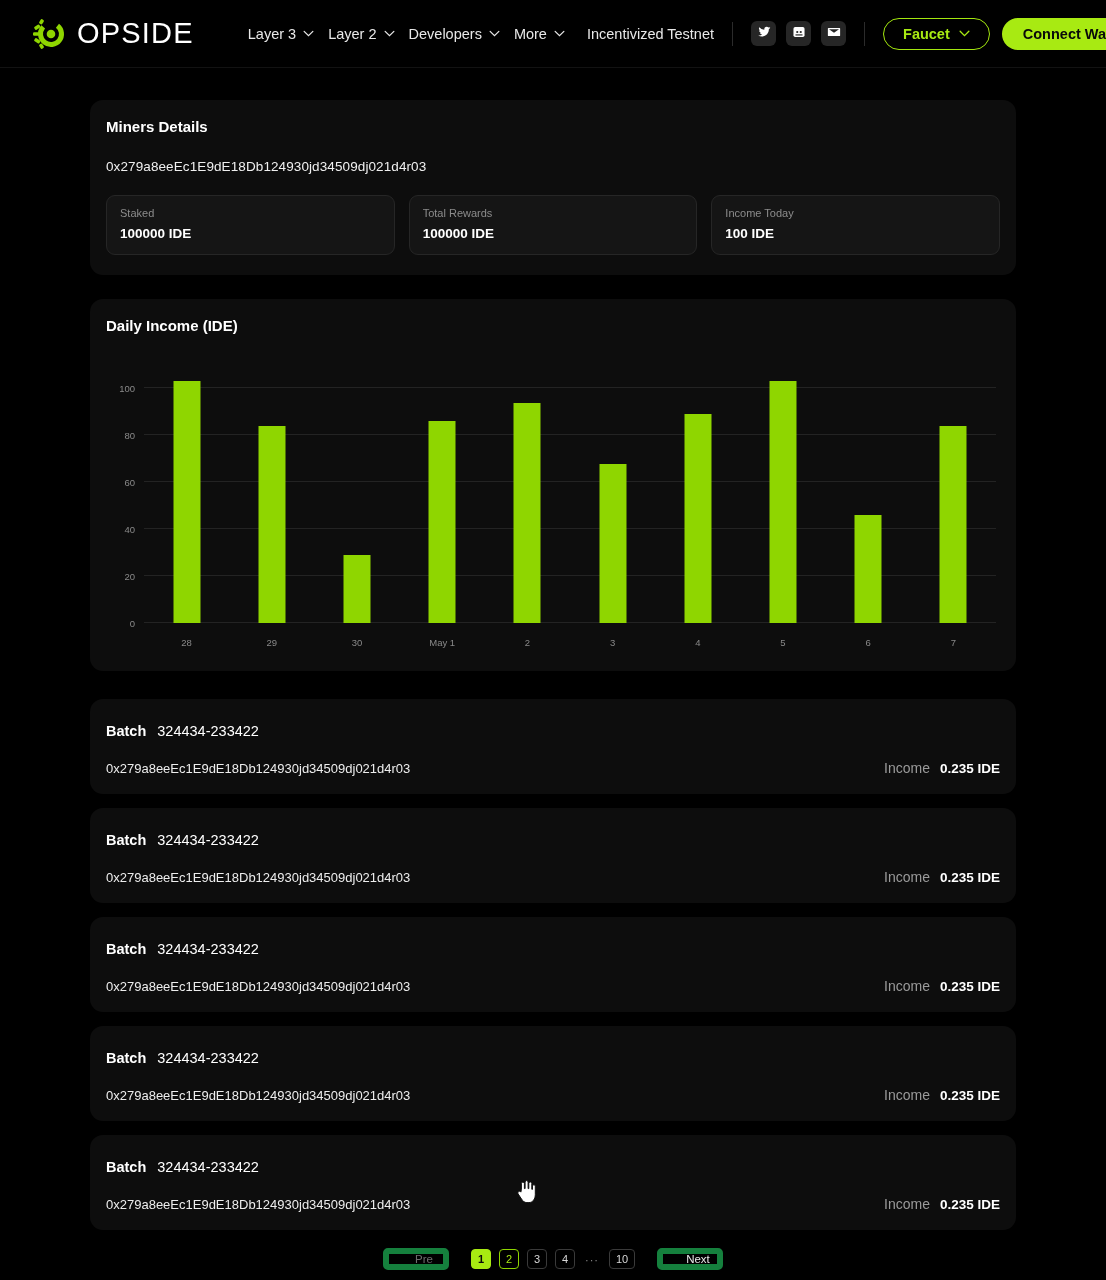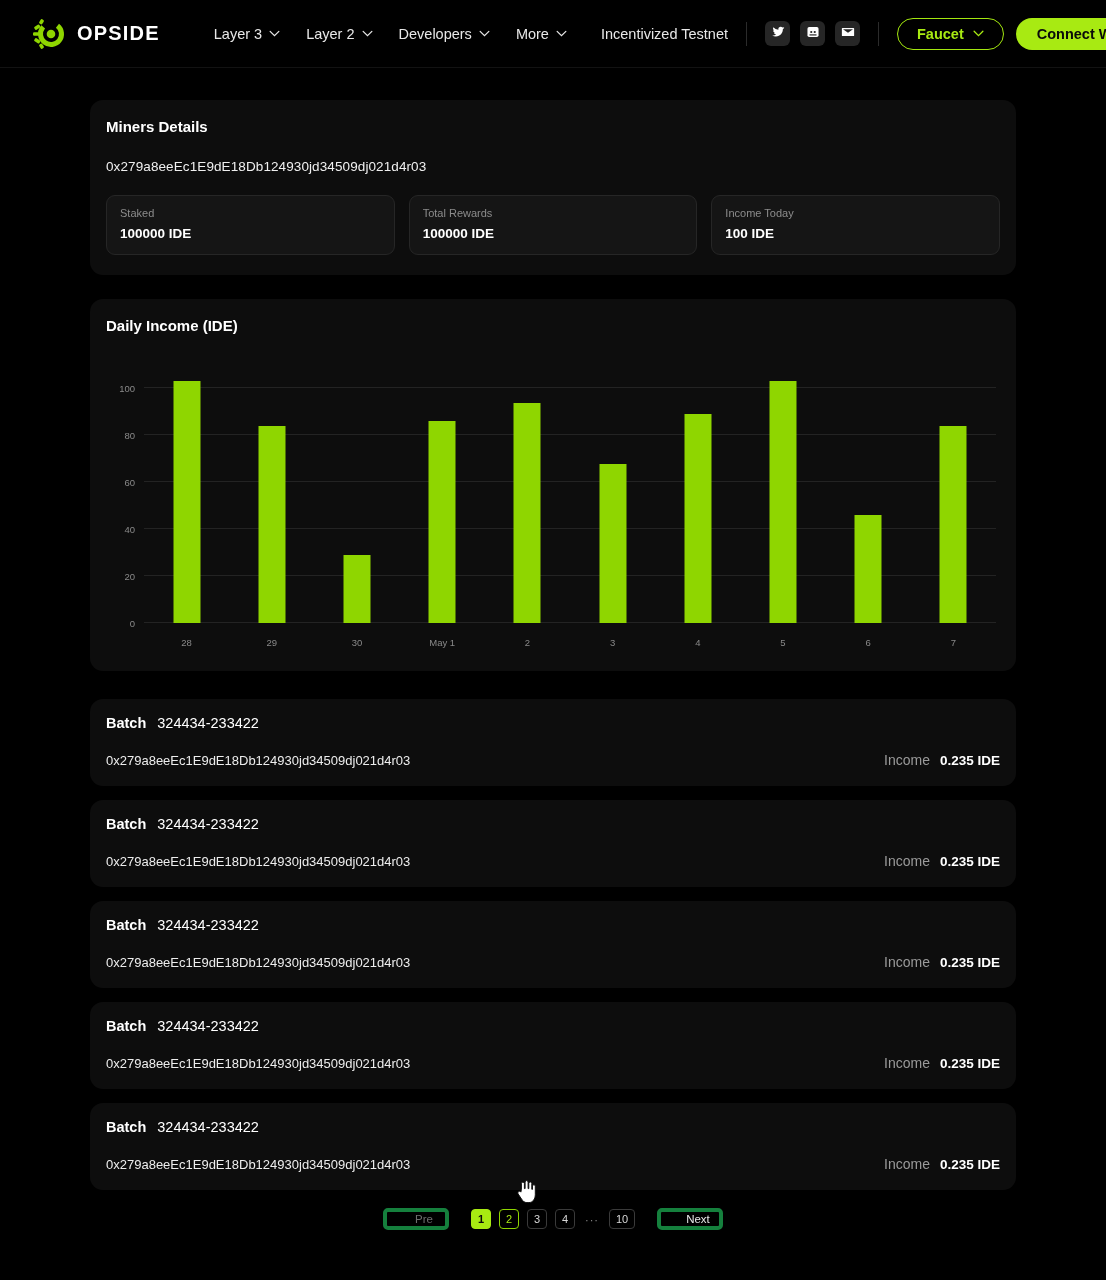--- a/index.html
+++ b/index.html
@@ -21,7 +21,7 @@
   .logo-wrap{ display:flex; align-items:center; gap:11px; }
   .logo-mark{ width:44px; height:34px; display:block; }
   .logo-text{
-    font-size:20px; font-weight:700; letter-spacing:1.2px;
+    font-size:29px; font-weight:400; letter-spacing:1.2px;
     color:#fff;
   }
 

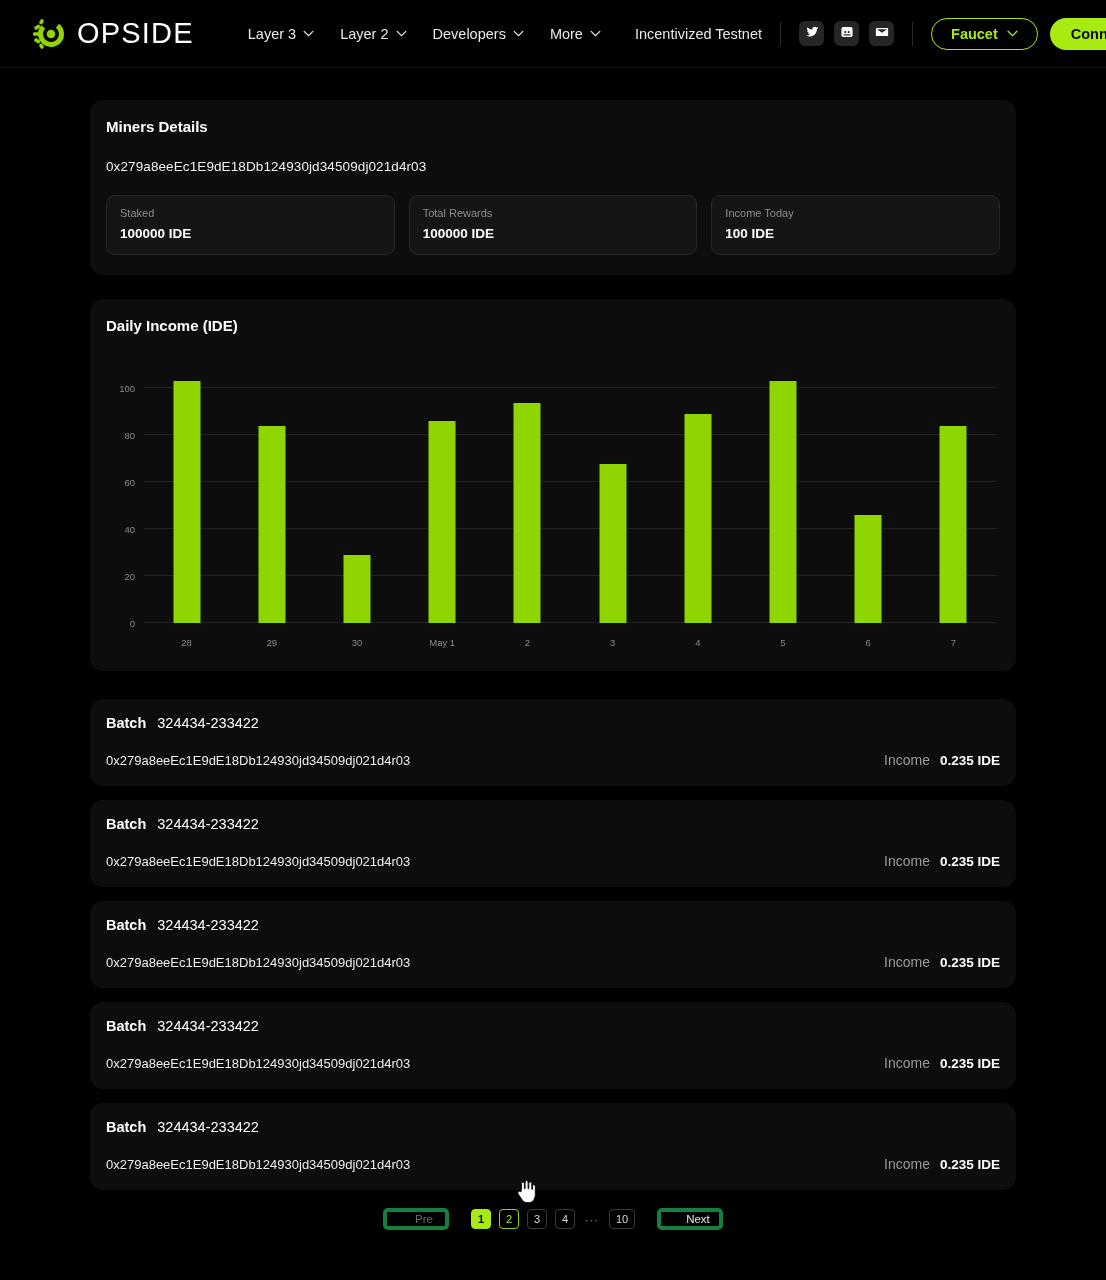--- a/index.html
+++ b/index.html
@@ -25,7 +25,7 @@
     color:#fff;
   }
 
-  .nav{ display:flex; align-items:center; gap:26px; margin-left:54px; }
+  .nav{ display:flex; align-items:center; gap:14px; margin-left:54px; }
   .nav-item{
     display:flex; align-items:center; gap:7px;
     font-size:14.5px; color:#e8e8e8; cursor:pointer; white-space:nowrap;

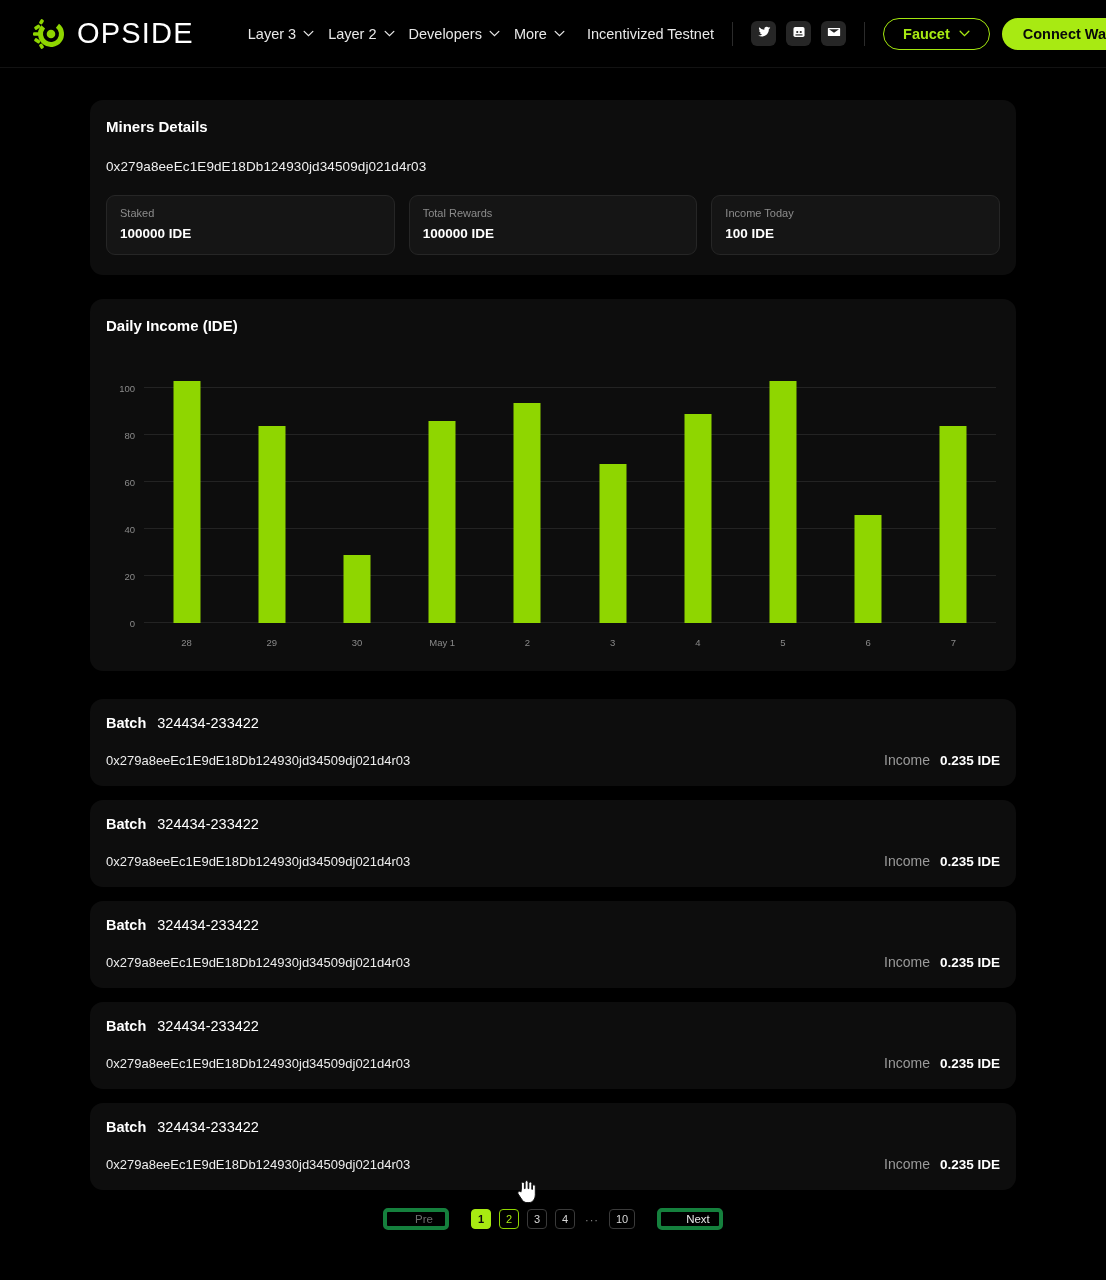--- a/index.html
+++ b/index.html
@@ -106,7 +106,7 @@
     padding:16px 16px 18px 16px; margin-bottom:14px;
   }
   .batch-top{ display:flex; align-items:baseline; gap:11px; }
-  .batch-lbl{ font-size:14.5px; font-weight:700; color:#fff; }
+  .batch-lbl{ font-size:14.5px; font-weight:700; color:#fff;margin-top:8px; }
   .batch-id{ font-size:14.5px; color:#fff; }
   .batch-bot{
     display:flex; align-items:baseline; margin-top:21px;

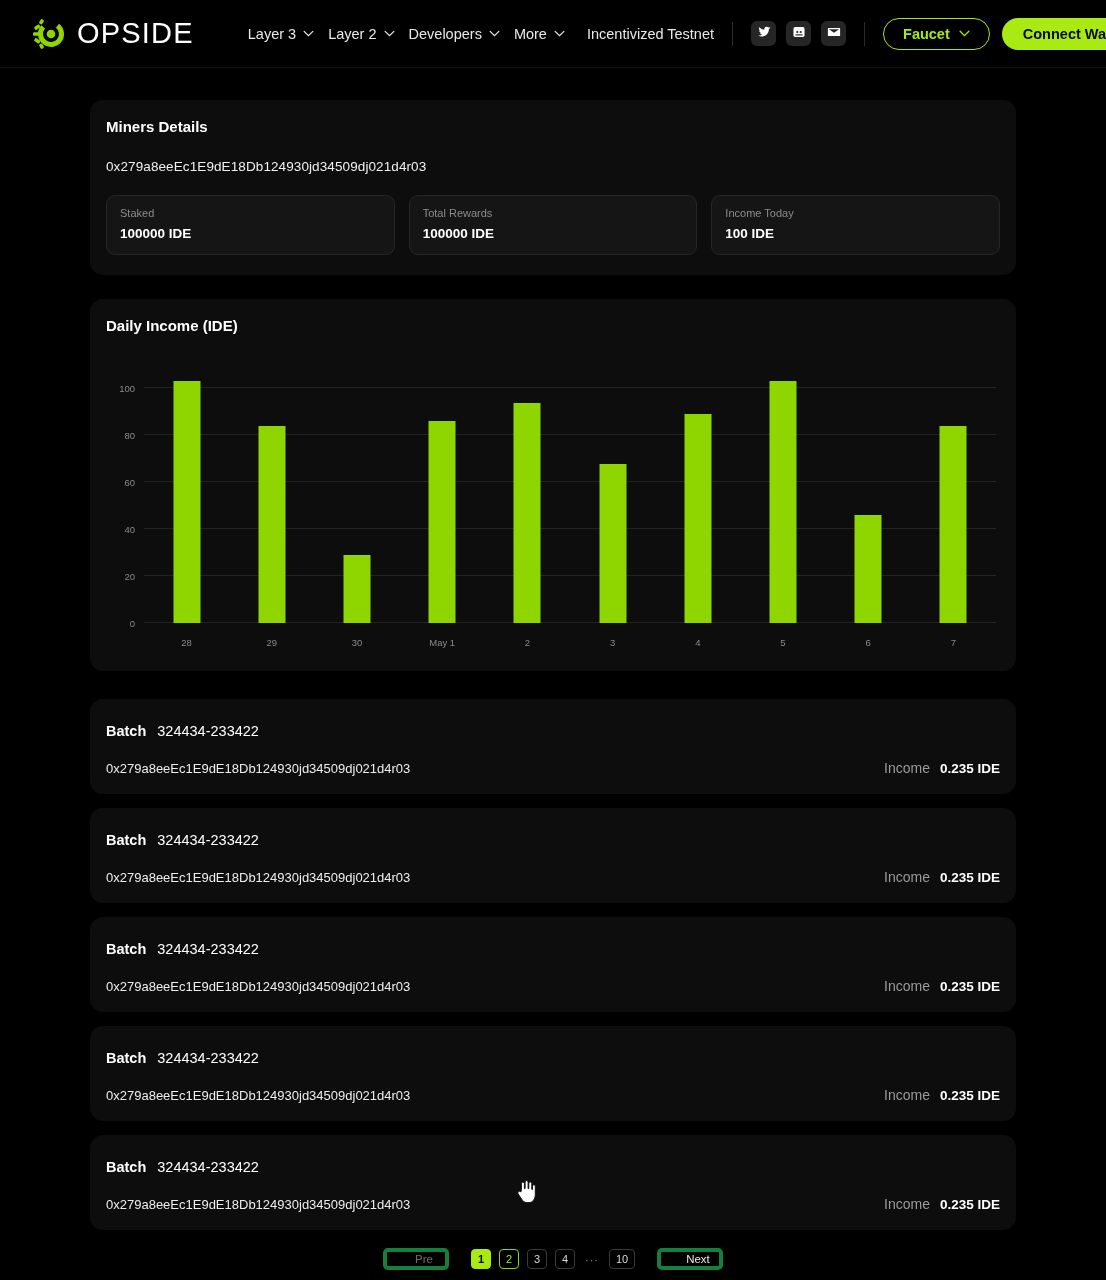--- a/index.html
+++ b/index.html
@@ -136,7 +136,7 @@
     display:flex; align-items:flex-end; height:20px; padding-bottom:3px;
   }
   .pg-nav{
-    width:66px; height:22px; border:4px solid #15803d; border-radius:5px;
+    width:66px; height:22px; border:6px solid #15803d; border-radius:5px;
     display:flex; align-items:center; justify-content:center;
     font-size:11.5px; cursor:pointer; background:transparent;
     font-family:"Liberation Sans", sans-serif;

